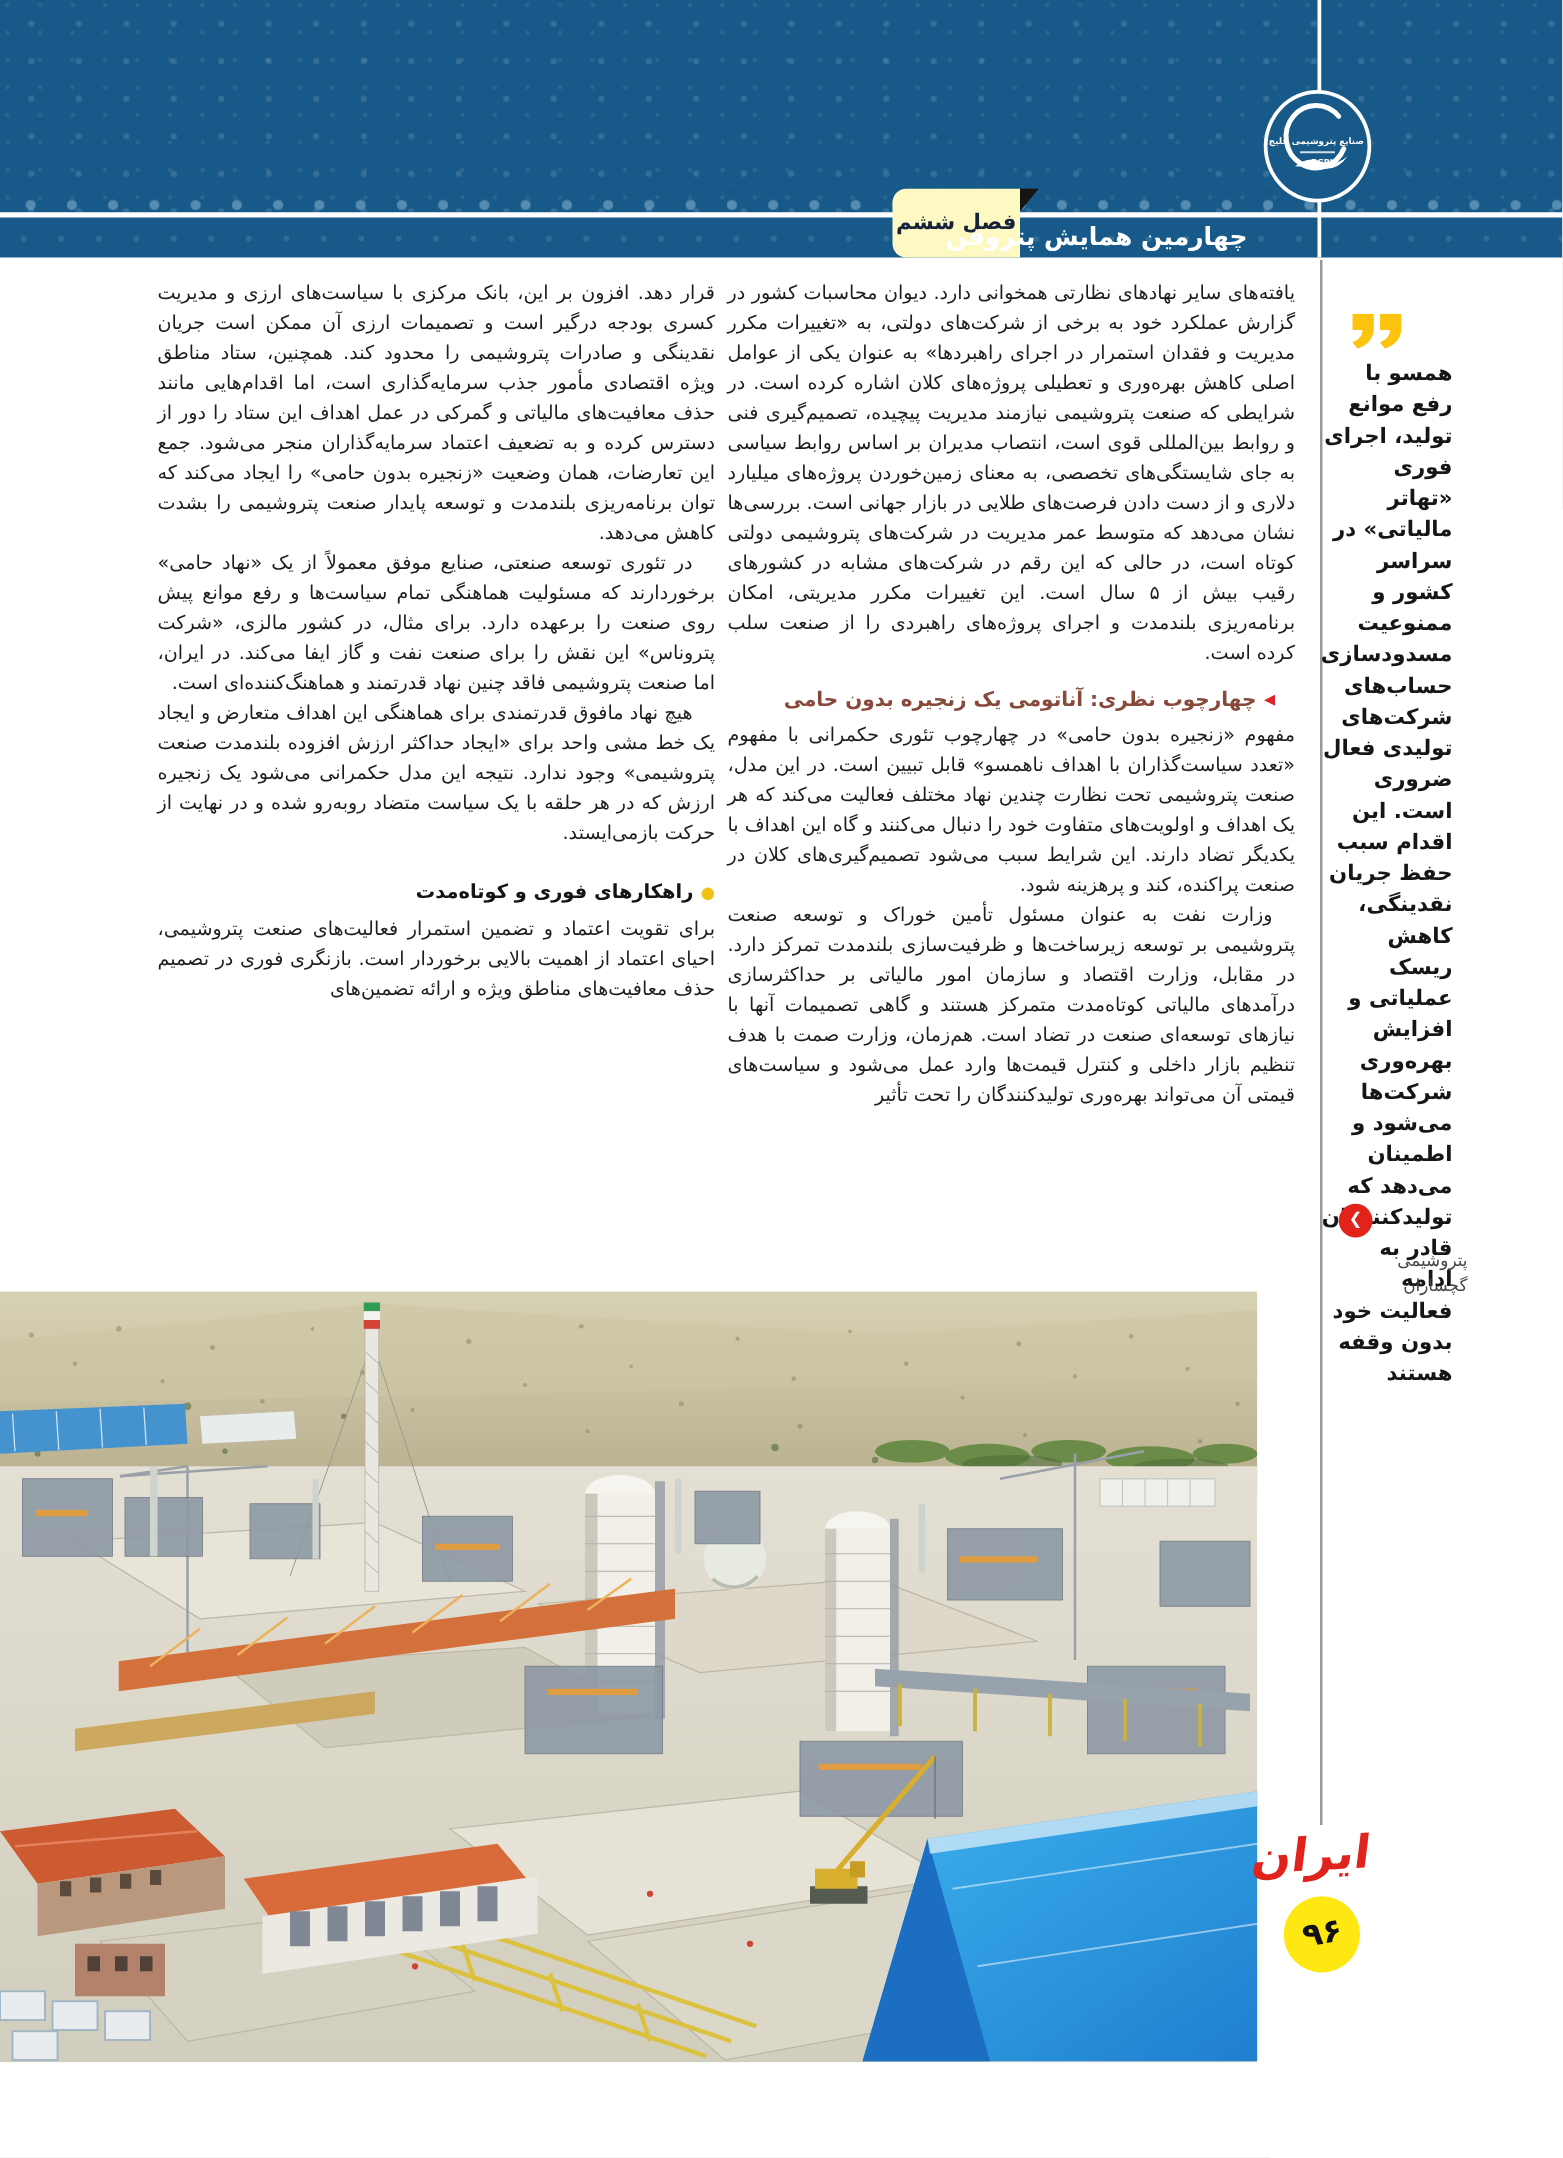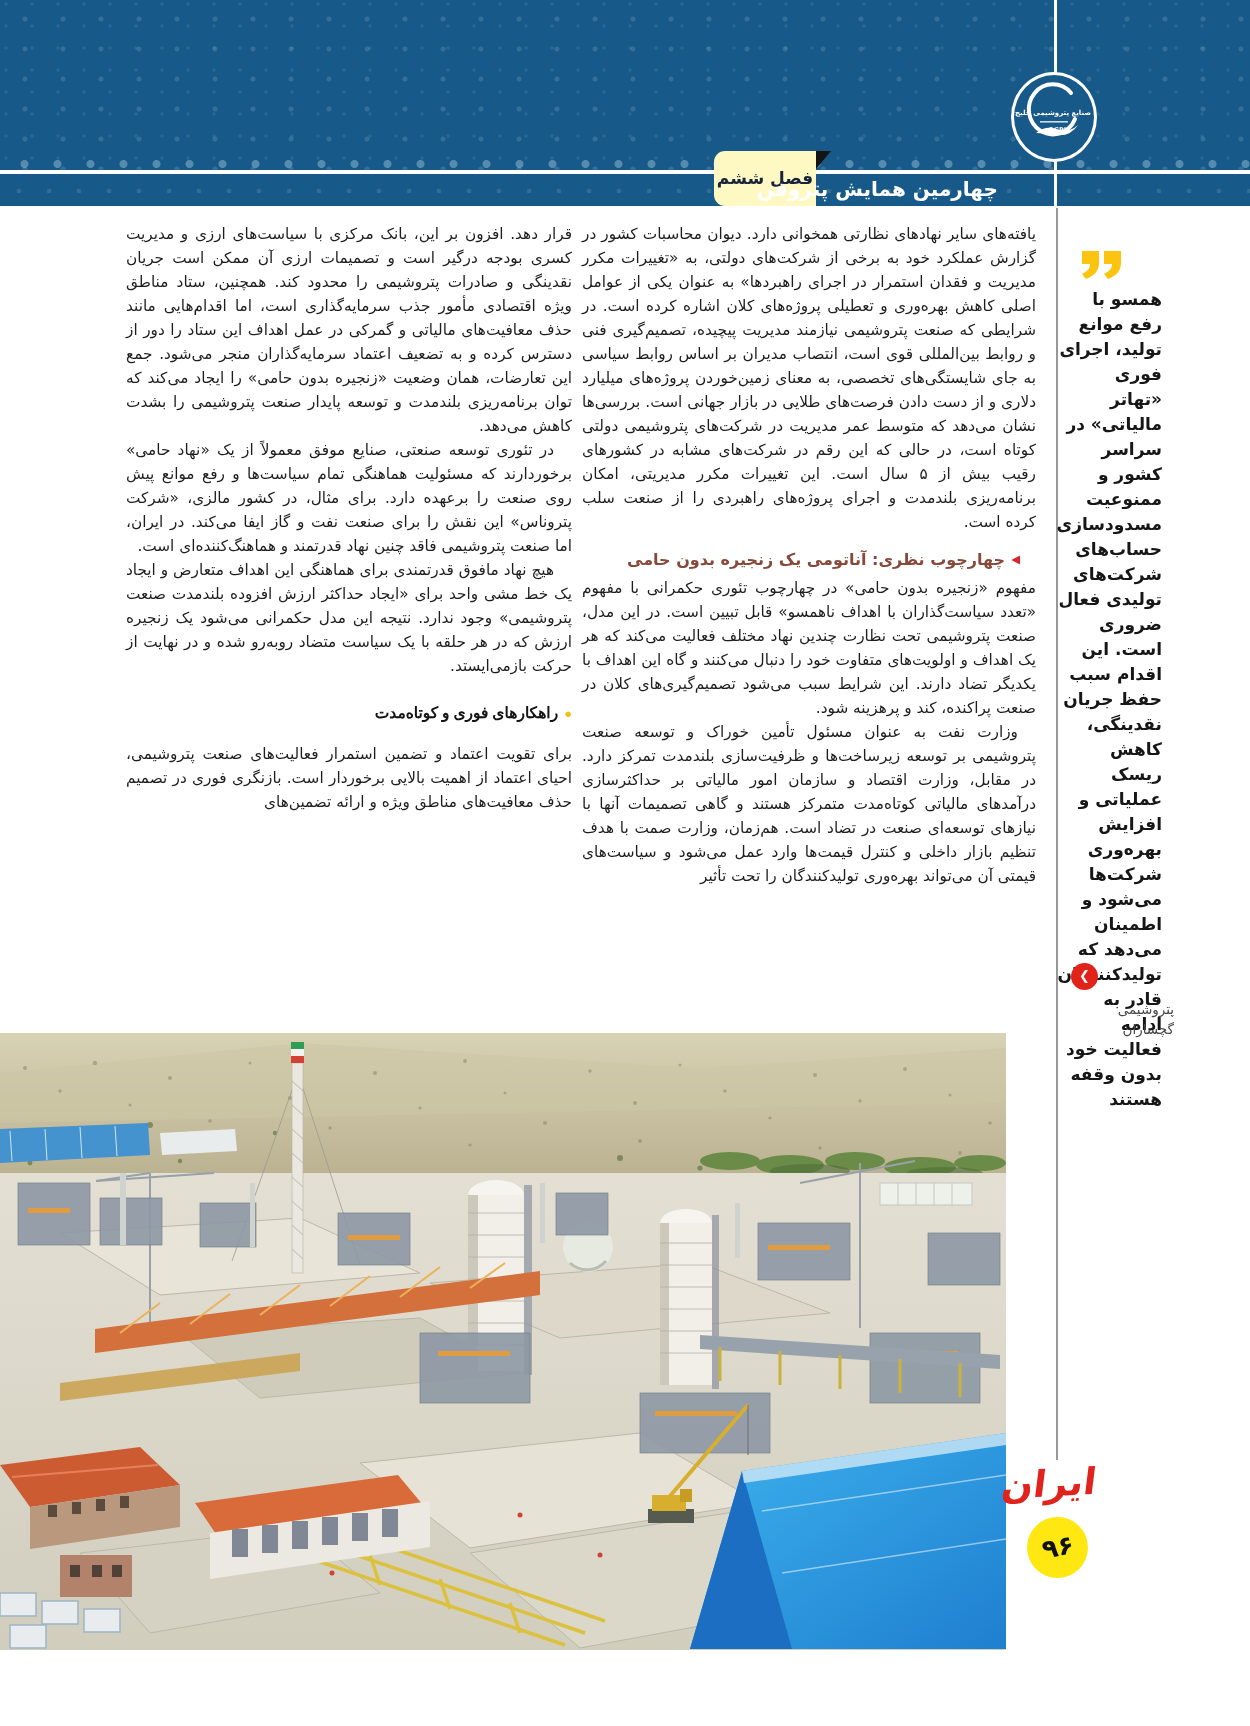--- a/index.html
+++ b/index.html
@@ -41,7 +41,7 @@
   .col--second{left:126px;width:446px;}
   .h-sec{direction:rtl;font-weight:bold;font-size:16px;color:#86493a;margin:13px 16px 4px;}
   .h-ops{margin:27px 0 4px;}
-  .h-short{direction:rtl;font-weight:bold;font-size:15.5px;color:#141414;margin:23px 0 16px;font-family:Liberation Serif, serif;}
+  .h-short{direction:rtl;font-weight:bold;font-size:15.5px;color:#141414;margin:23px 0 4px;}
   .tri{color:#d9262b;font-size:11.5px;margin-left:6px;vertical-align:2px;}
   .bullet{color:#f3c113;font-size:13px;margin-left:6px;}
 

